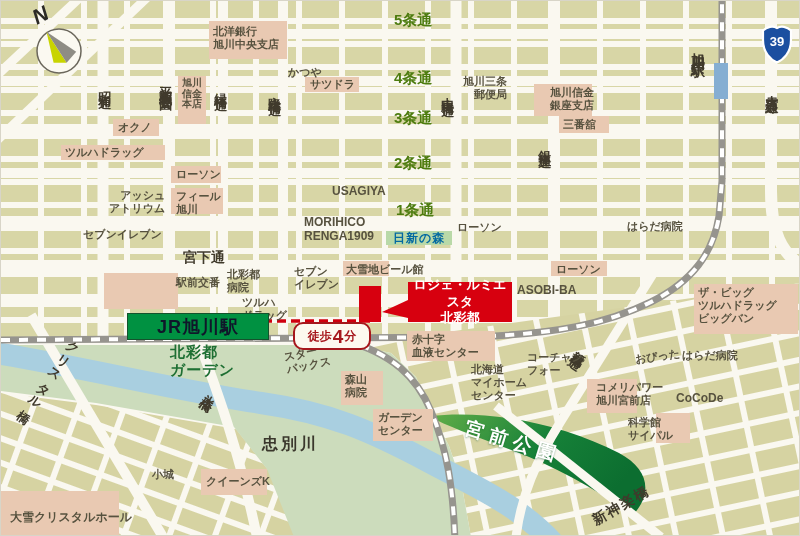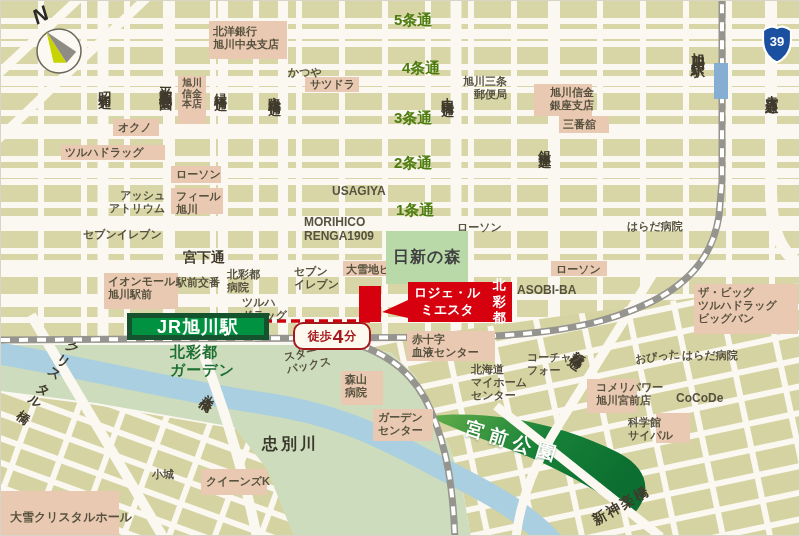--- a/index.html
+++ b/index.html
@@ -151,7 +151,7 @@
       <div class="lbl sv2" style="left: 689px; top: 40px;">旭川四条駅</div>
       <div class="lbl sv" style="left: 763px; top: 84px;">大雪通線</div>
       <div class="lbl sh" style="left: 393px; top: 10px;">5条通</div>
-      <div class="lbl sh" style="left: 393px; top: 58px; margin-left: 8px;">4条通</div>
+      <div class="lbl sh" style="left: 393px; top: 68px;">4条通</div>
       <div class="lbl sh" style="left: 393px; top: 108px;">3条通</div>
       <div class="lbl sh" style="left: 393px; top: 153px;">2条通</div>
       <div class="lbl sh" style="left: 395px; top: 200px;">1条通</div>

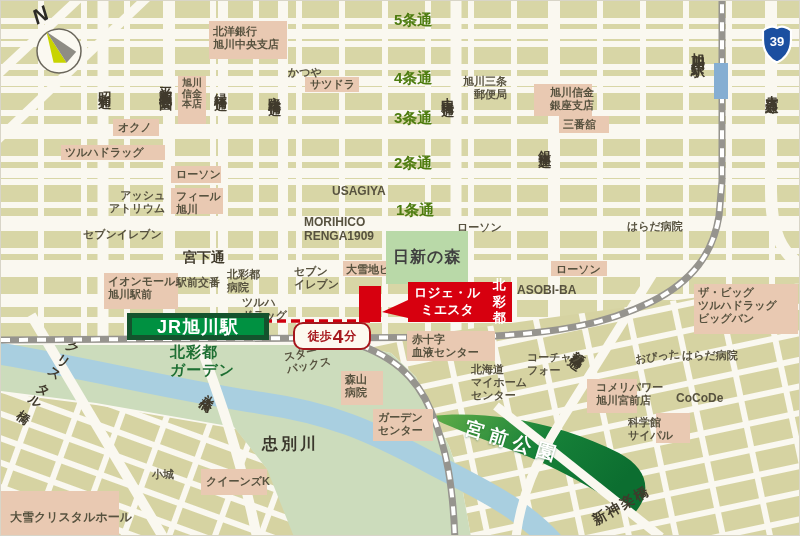--- a/index.html
+++ b/index.html
@@ -19,7 +19,7 @@
   .sh2{font-size:14px;color:#403a2c;letter-spacing:2px}
   .glabel{font-size:15px;color:#1e6f33;letter-spacing:1px}
   .river{font-size:16px;color:#3a372c;letter-spacing:3px}
-  .forest{font-size:16px;color:#404040;background:#b9d9a8;padding:17px 7px;letter-spacing:1px}
+  .forest{font-size:12px;color:#0369a1;background:#b9d9a8;padding:0 7px;letter-spacing:1px}
   .park{font-size:19px;color:#ffffff;letter-spacing:6px;text-shadow:0 1px 2px rgba(0,80,30,.45)}
   .banner{position:absolute;left:126px;top:312px;width:142px;height:27px;background:#009141;
           color:#ffffff;font-weight:bold;font-size:18px;display:flex;align-items:center;justify-content:center;

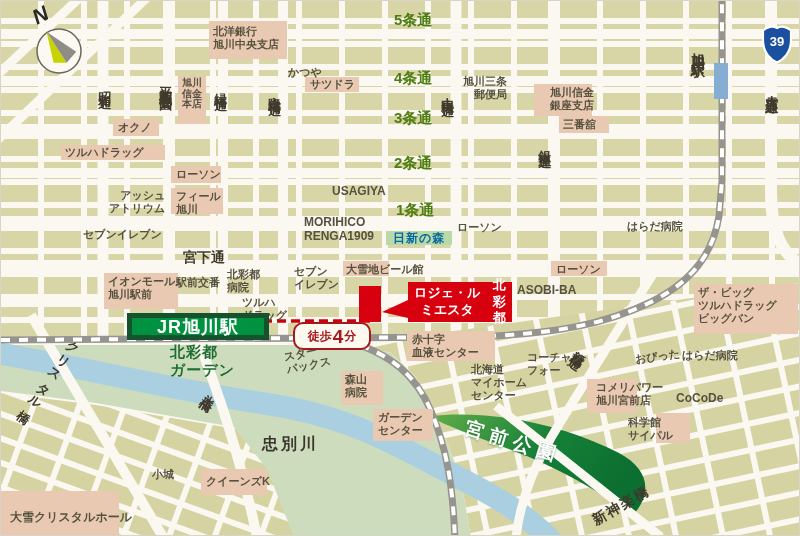--- a/index.html
+++ b/index.html
@@ -193,8 +193,6 @@
       <div class="lbl p" style="left: 345px; top: 262px;">大雪地ビール館</div>
       <div class="lbl p" style="left: 293px; top: 264px;">セブン
 イレブン</div>
-      <div class="lbl p" style="left: 107px; top: 274px;">イオンモール
-旭川駅前</div>
       <div class="lbl p" style="left: 175px; top: 275px;">駅前交番</div>
       <div class="lbl p" style="left: 226px; top: 267px;">北彩都
 病院</div>

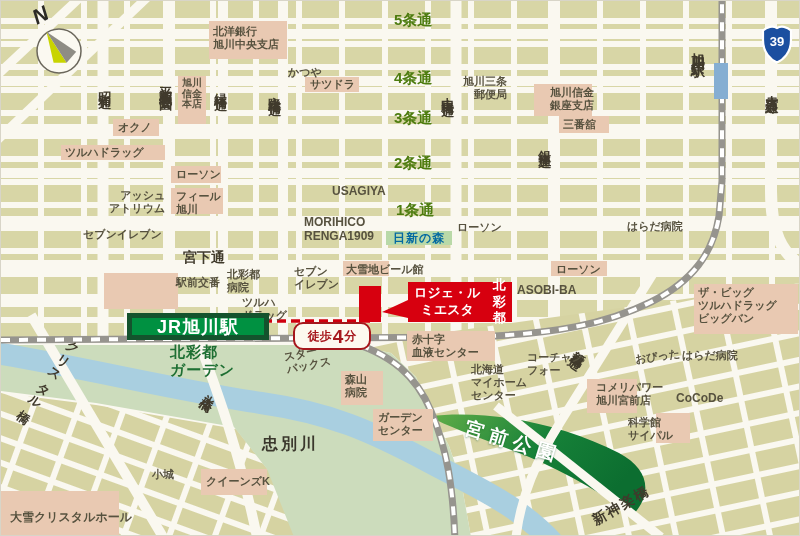--- a/index.html
+++ b/index.html
@@ -29,7 +29,7 @@
          display:flex;align-items:center;justify-content:center;font-size:12px;box-sizing:border-box}
   .badge .num{font-size:19px;line-height:1;margin:0 1px}
   .callout{position:absolute;left:407px;top:281px;width:104px;height:40px;background:#d7000f;color:#fff;
-           font-weight:bold;font-size:13px;display:flex;flex-direction:row;align-items:center;
+           font-weight:bold;font-size:13px;display:flex;flex-direction:column;align-items:center;
            justify-content:center;line-height:1.3;text-align:center}
   .compass{position:absolute;left:12px;top:4px}
   .shield{position:absolute;left:758px;top:24px}

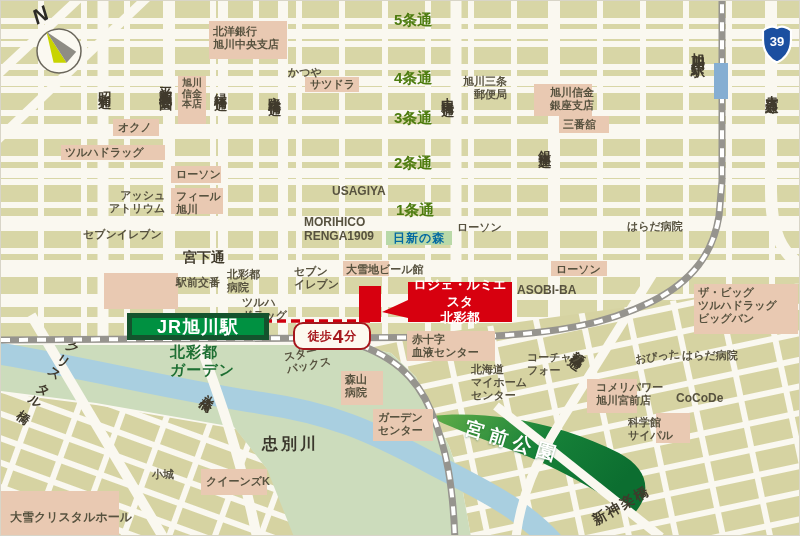--- a/index.html
+++ b/index.html
@@ -22,8 +22,8 @@
   .forest{font-size:12px;color:#0369a1;background:#b9d9a8;padding:0 7px;letter-spacing:1px}
   .park{font-size:19px;color:#ffffff;letter-spacing:6px;text-shadow:0 1px 2px rgba(0,80,30,.45)}
   .banner{position:absolute;left:126px;top:312px;width:142px;height:27px;background:#009141;
-          color:#ffffff;font-weight:bold;font-size:18px;display:flex;align-items:center;justify-content:center;
-          letter-spacing:1px;border:5px solid #14532d;box-sizing:border-box}
+          color:#0f172a;font-weight:bold;font-size:18px;display:flex;align-items:center;justify-content:center;
+          letter-spacing:1px;border:1px solid #14532d;box-sizing:border-box}
   .badge{position:absolute;left:292px;top:321px;width:78px;height:28px;background:#fdf9ef;
          border:2px solid #a6171c;border-radius:10px;color:#a6171c;font-weight:bold;
          display:flex;align-items:center;justify-content:center;font-size:12px;box-sizing:border-box}

